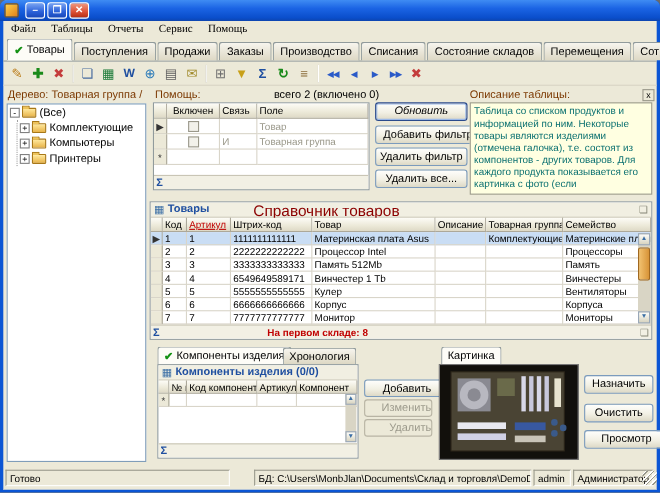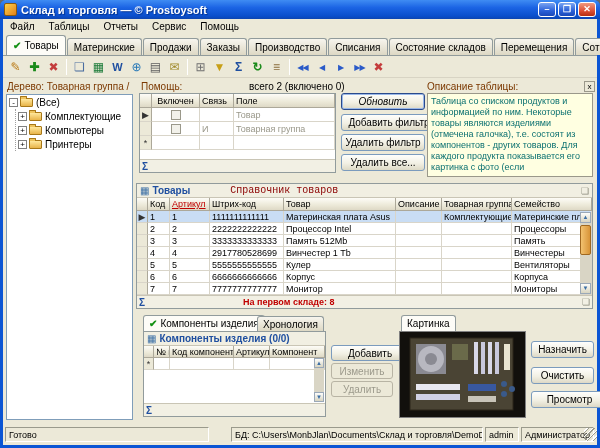--- a/index.html
+++ b/index.html
@@ -163,7 +163,6 @@
 
   <div class="titlebar">
     <span class="app-ic"></span>
-    <span class="wtitle">Склад и торговля — © Prostoysoft</span>
     <span class="wbtns">
       <span class="wbtn mm">–</span>
       <span class="wbtn mm">❐</span>

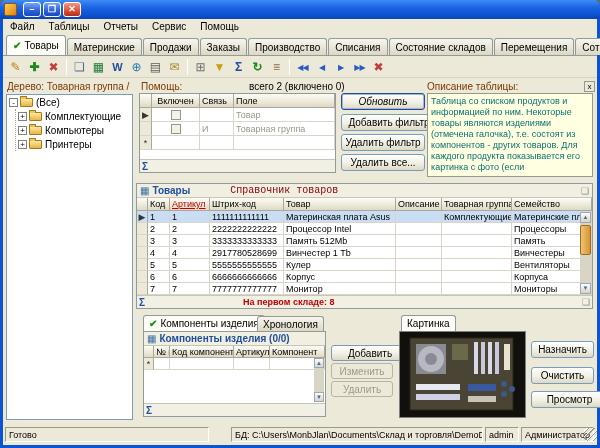--- a/index.html
+++ b/index.html
@@ -25,7 +25,7 @@
 
   
   .menubar { position:absolute; left:0; top:19px; width:594px; height:15px; display:flex; align-items:center; }
-  .mitem { padding:17px 7px; }
+  .mitem { padding:17px 7px;font-family:Liberation Serif, serif; }
 
   
   .tabbar { position:absolute; left:0; top:35px; width:594px; height:21px;

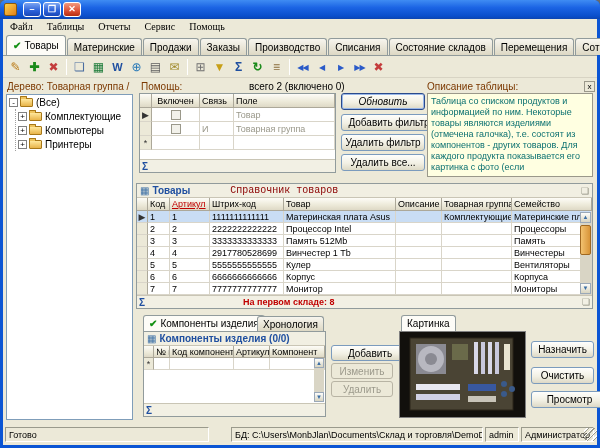--- a/index.html
+++ b/index.html
@@ -184,7 +184,7 @@
       <span>Товары</span>
     </span>
     <span class="tab">
-        <span>Материнские</span>
+        <span>Поступления</span>
       </span>
     <span class="tab">
         <span>Продажи</span>

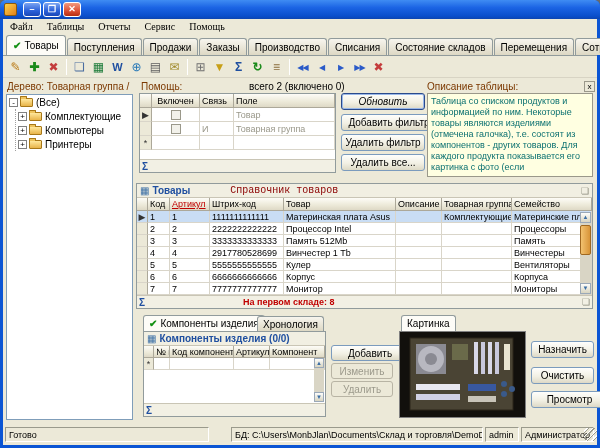--- a/index.html
+++ b/index.html
@@ -111,7 +111,7 @@
             height:14px; flex:0 0 14px; padding:0 3px; }
   .ptitle .gi { color:#3a6ea5; font-size:10px; margin-right:3px; }
   .ptitle .tn { color:#1f4fa0; font-weight:bold; font-size:10px; margin-right:40px; }
-  .ptitle .ts { color:#8b0000; font-size:10px; flex:1;font-family:Liberation Mono, monospace; }
+  .ptitle .ts { color:#8b0000; font-size:14px; flex:1; }
   .corner-ic { color:#8a8a7a; font-size:9px; }
   .w-rh{flex:0 0 11px} .w-kod{flex:0 0 22px} .w-art{flex:0 0 40px} .w-bar{flex:0 0 74px}
   .w-tov{flex:0 0 112px} .w-opis{flex:0 0 46px} .w-grp{flex:0 0 70px} .w-sem{flex:1 1 auto}

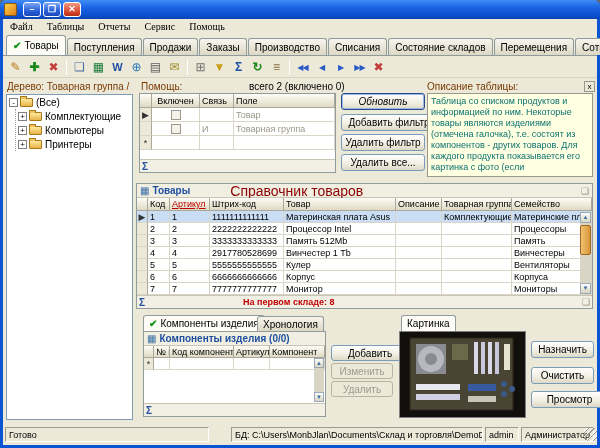--- a/index.html
+++ b/index.html
@@ -358,7 +358,7 @@
       <div class="gcell w-rh mk"></div>
       <div class="gcell w-kod">4</div>
       <div class="gcell w-art">4</div>
-      <div class="gcell w-bar">2917780528699</div>
+      <div class="gcell w-bar">6549649589171</div>
       <div class="gcell w-tov">Винчестер 1 Tb</div>
       <div class="gcell w-opis"></div>
       <div class="gcell w-grp"></div>

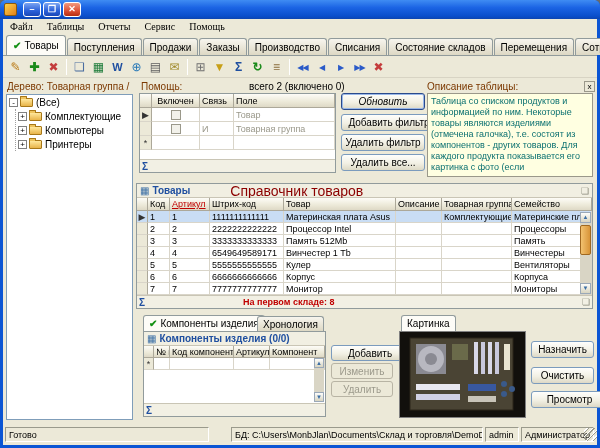--- a/index.html
+++ b/index.html
@@ -90,7 +90,7 @@
          border:1px solid #7b9bbd; border-radius:3px; color:#000;
          background:linear-gradient(180deg,#fefefc,#f2f0e4 55%,#ddd9c6); }
   .btn.default { border-color:#2a4a8c; box-shadow:0 0 0 1px #9ab8e8 inset;font-style:italic; }
-  .btn.disabled { color:#9c9a8c; border-color:#b8b4a4; background:#ece9d8; box-shadow:none; }
+  .btn.disabled { color:#9c9a8c; border-color:#b8b4a4; background:#ece9d8; box-shadow:none;text-align:right; }
   .b-refresh{left:338px;top:93px;width:84px} .b-addf{left:338px;top:114px;width:96px}
   .b-delf{left:338px;top:134px;width:84px} .b-delall{left:338px;top:154px;width:84px}
   .b-cadd{left:328px;top:345px;width:78px;height:16px} .b-cedit{left:328px;top:363px;width:62px;height:16px}

